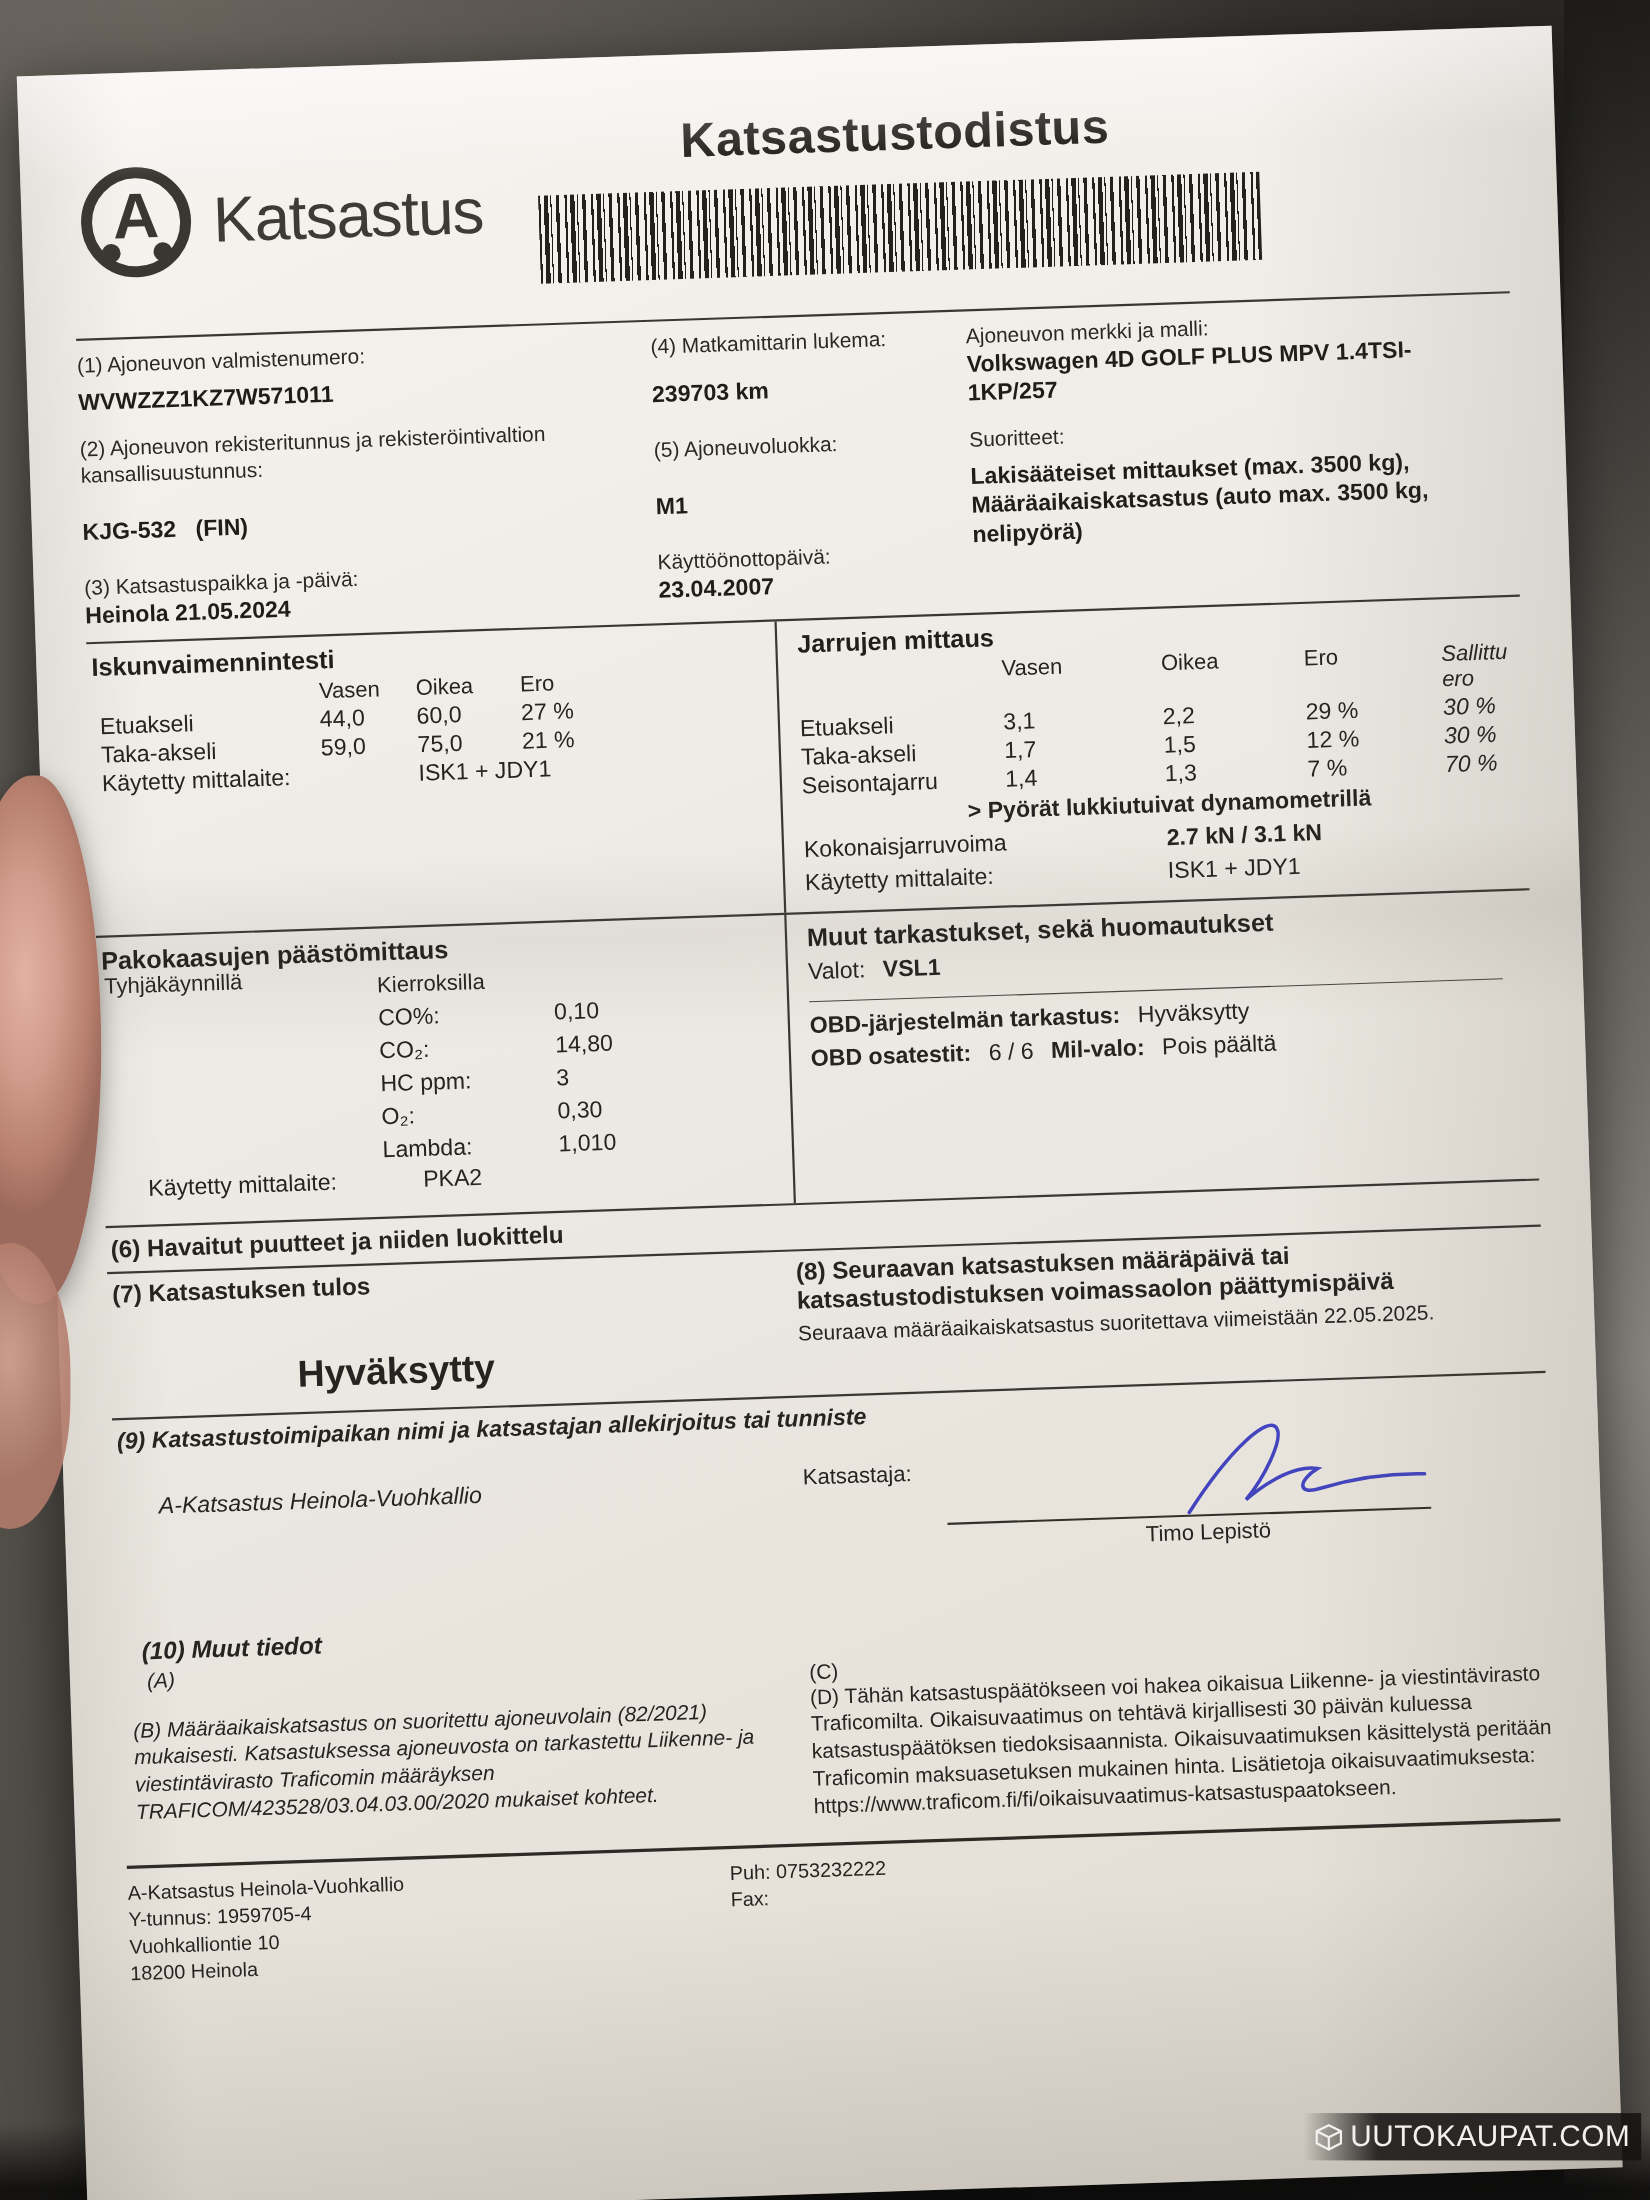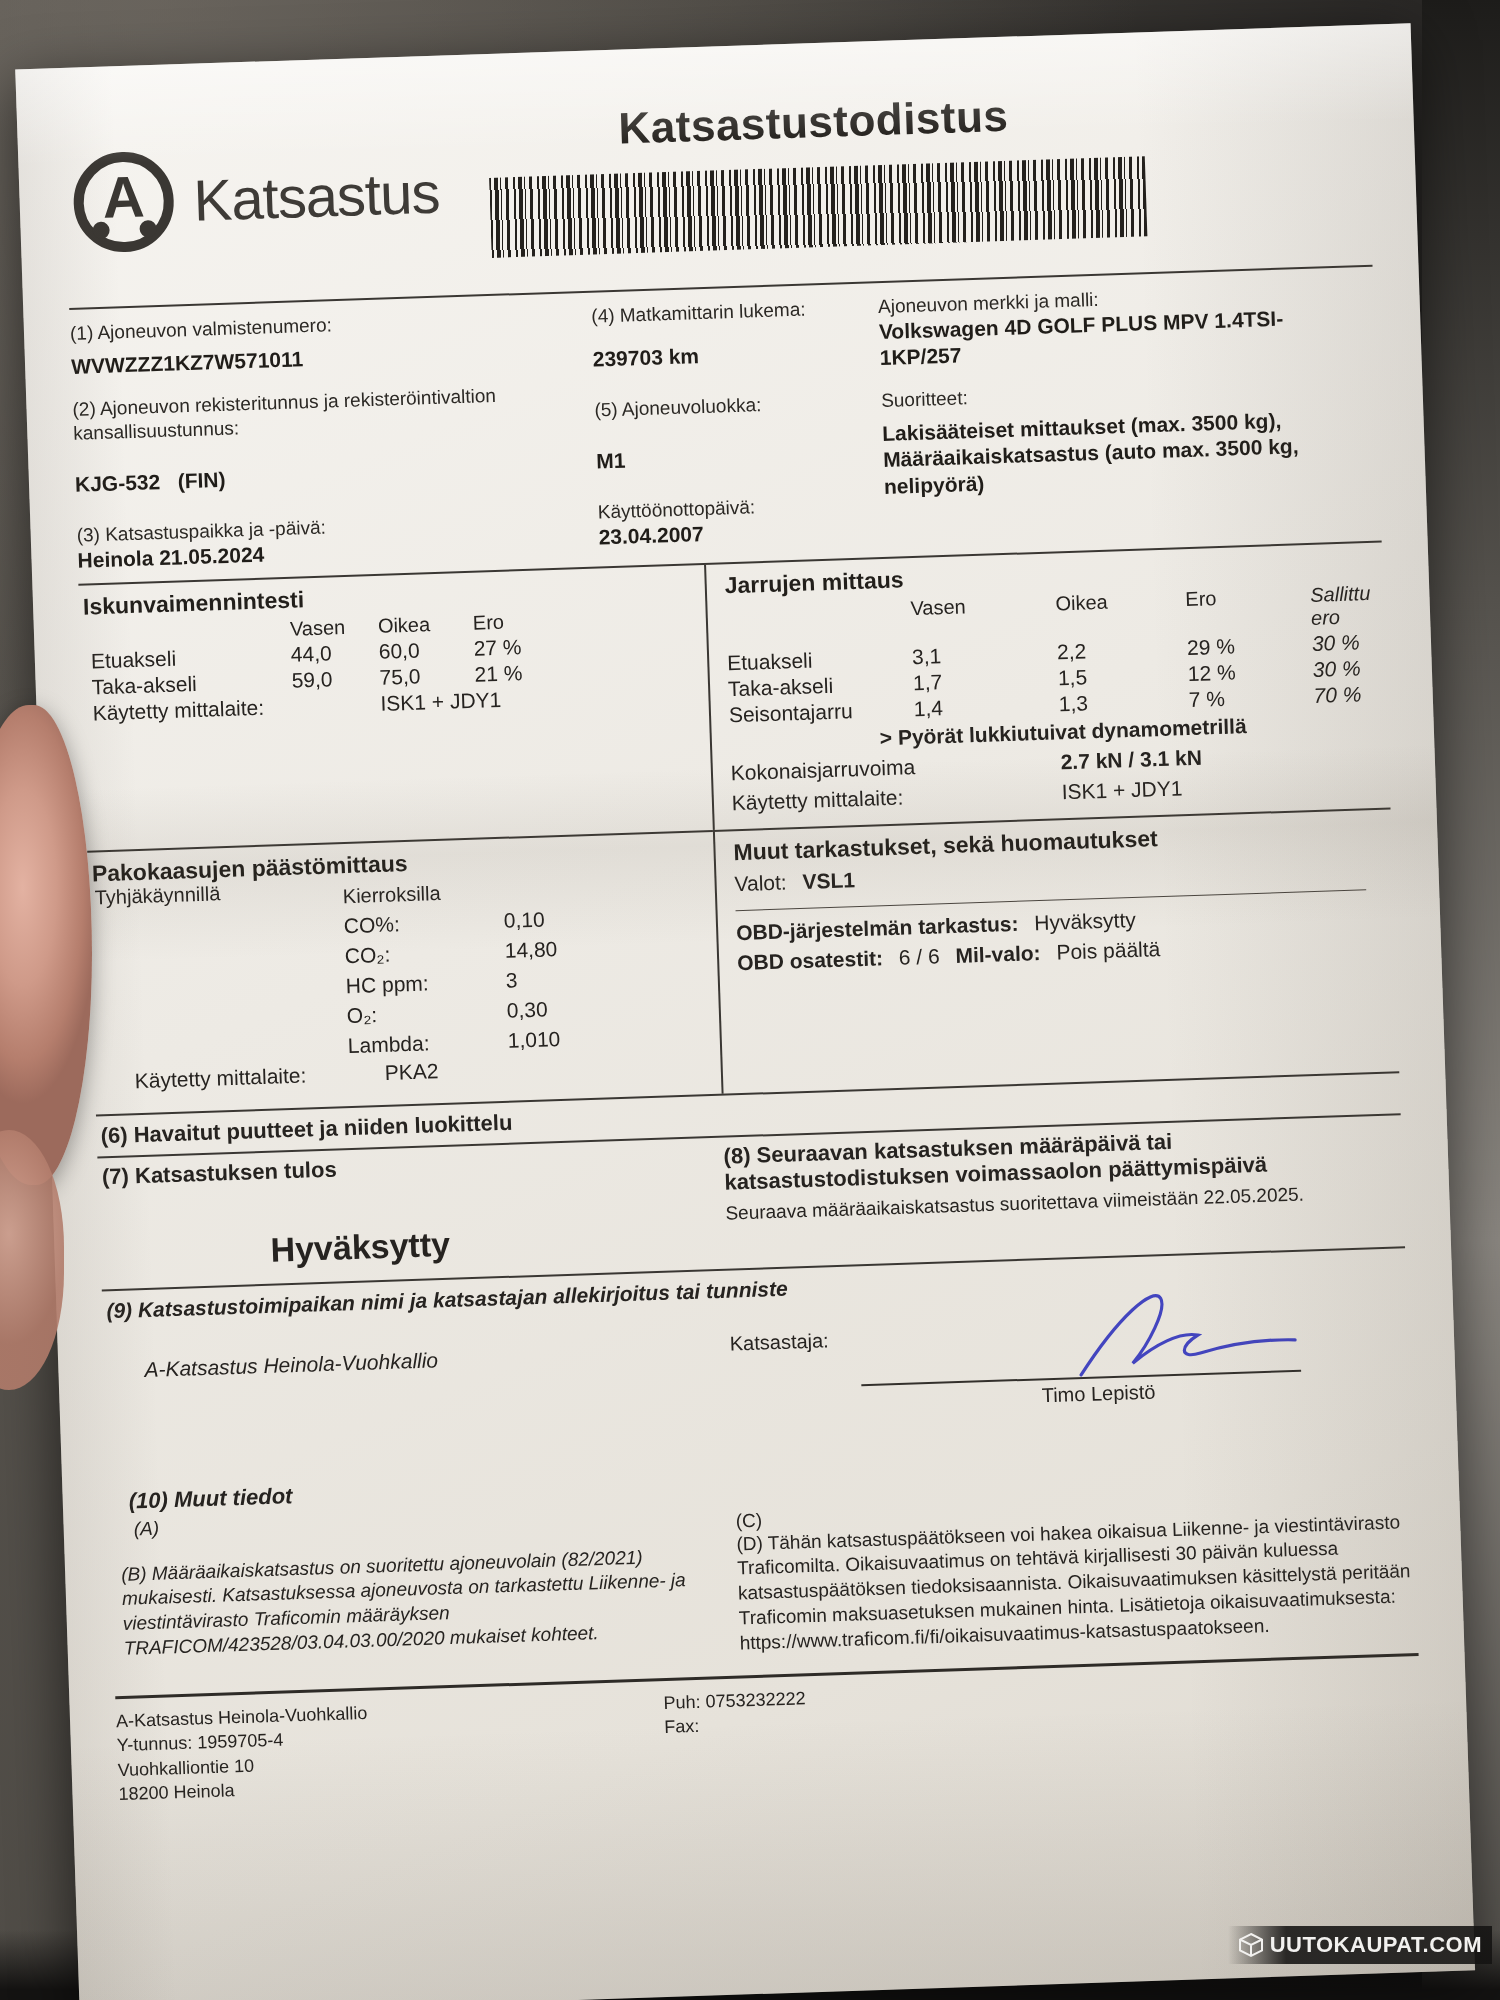--- a/index.html
+++ b/index.html
@@ -101,7 +101,7 @@
   
   .wm{position:absolute;right:8px;bottom:36px;z-index:9;display:flex;align-items:center;gap:6px;
     padding:6px 10px;background:linear-gradient(90deg,rgba(20,19,18,0),rgba(20,19,18,.88) 22%);}
-  .wm-text{color:#f2f1ef;font-size:22px;font-weight:bold;letter-spacing:.5px;}
+  .wm-text{color:#f2f1ef;font-size:27px;font-weight:normal;letter-spacing:.5px;}
 </style>
 </head>
 <body>

